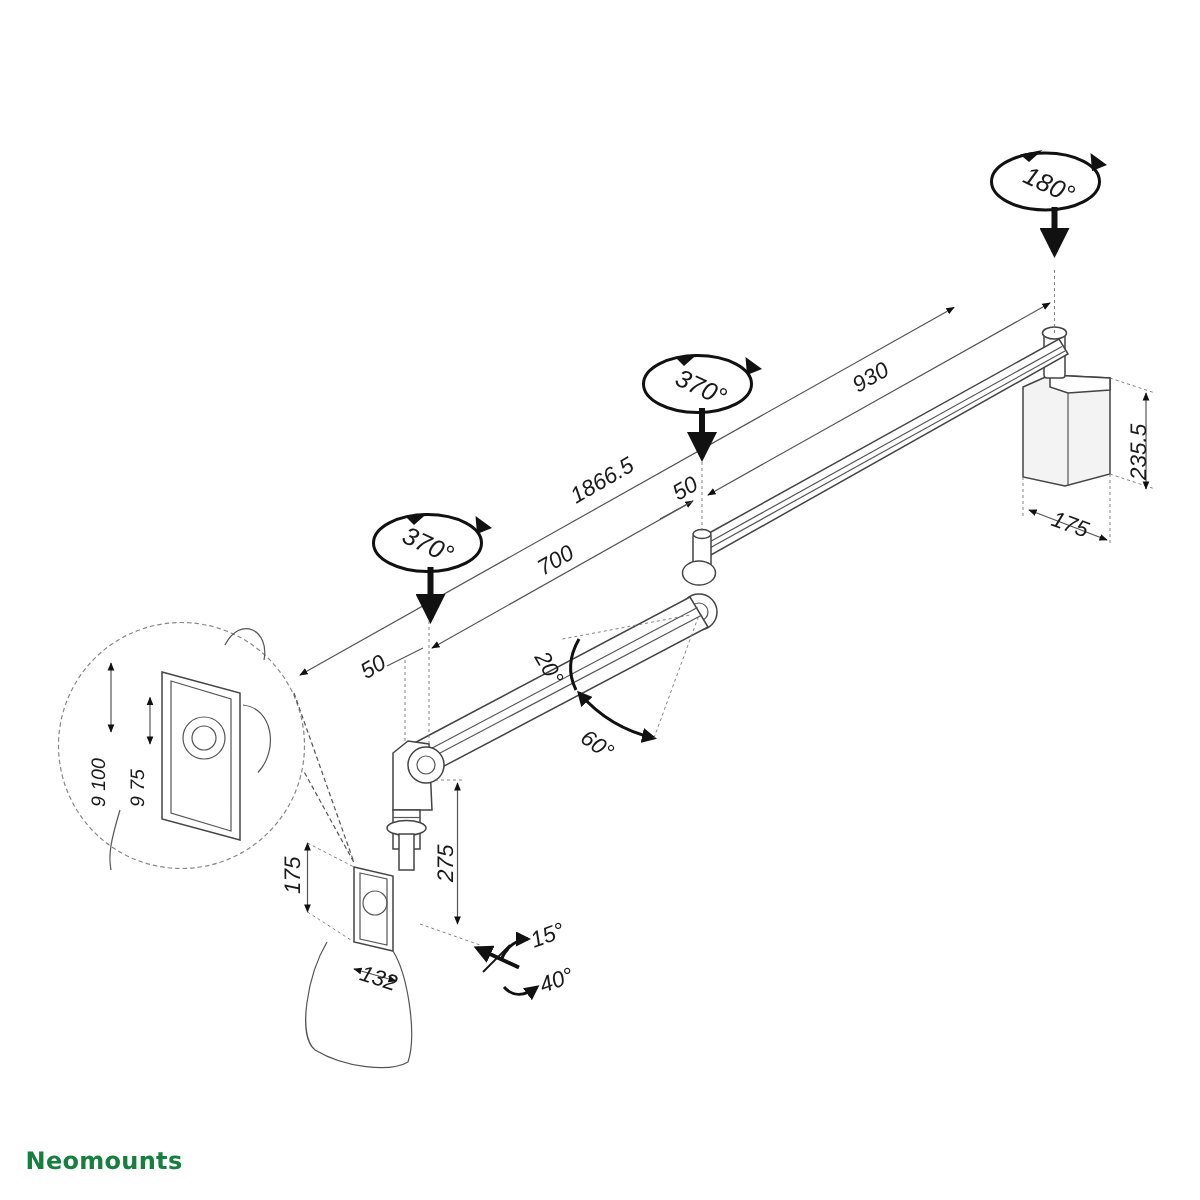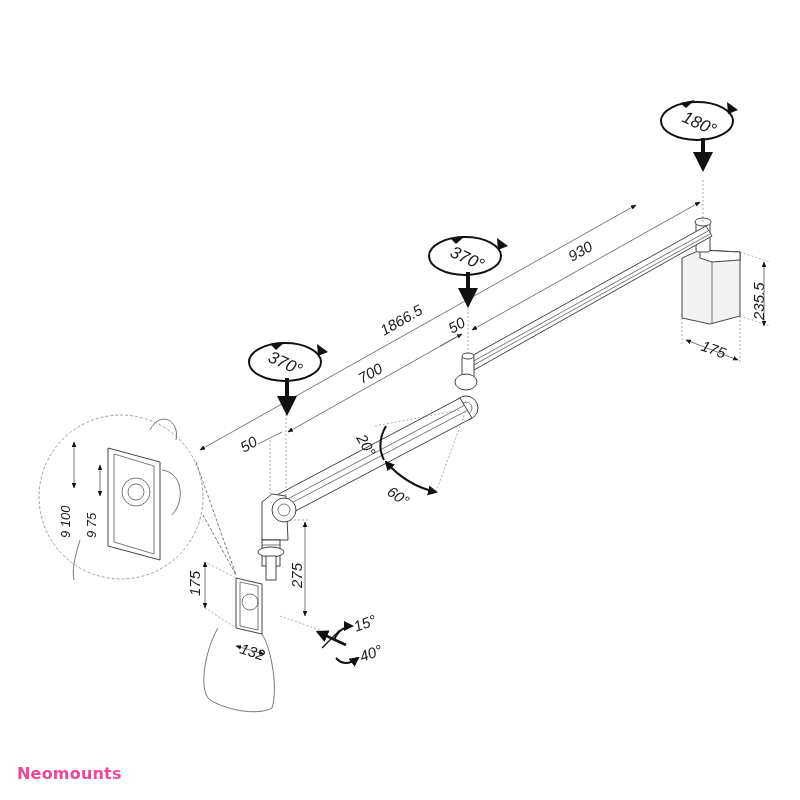--- a/index.html
+++ b/index.html
@@ -11,7 +11,7 @@
     .dimsm { font-size: 13px; font-style: italic; }
     .rot { font-size: 17px; font-style: italic; }
     .brand { position: absolute; left: 17px; top: 764px; font-size: 16px; font-weight: bold;
-             color: #ec4899; letter-spacing: 0.2px; font-family: "DejaVu Sans", sans-serif; }
+             color: #15803d; letter-spacing: 0.2px; font-family: "DejaVu Sans", sans-serif; }
     .thin { stroke: #555; stroke-width: 0.8; fill: none; }
     .ext { stroke: #777; stroke-width: 0.6; fill: none; stroke-dasharray: 2 2; }
     .body { stroke: #444; stroke-width: 1; fill: #fff; }

